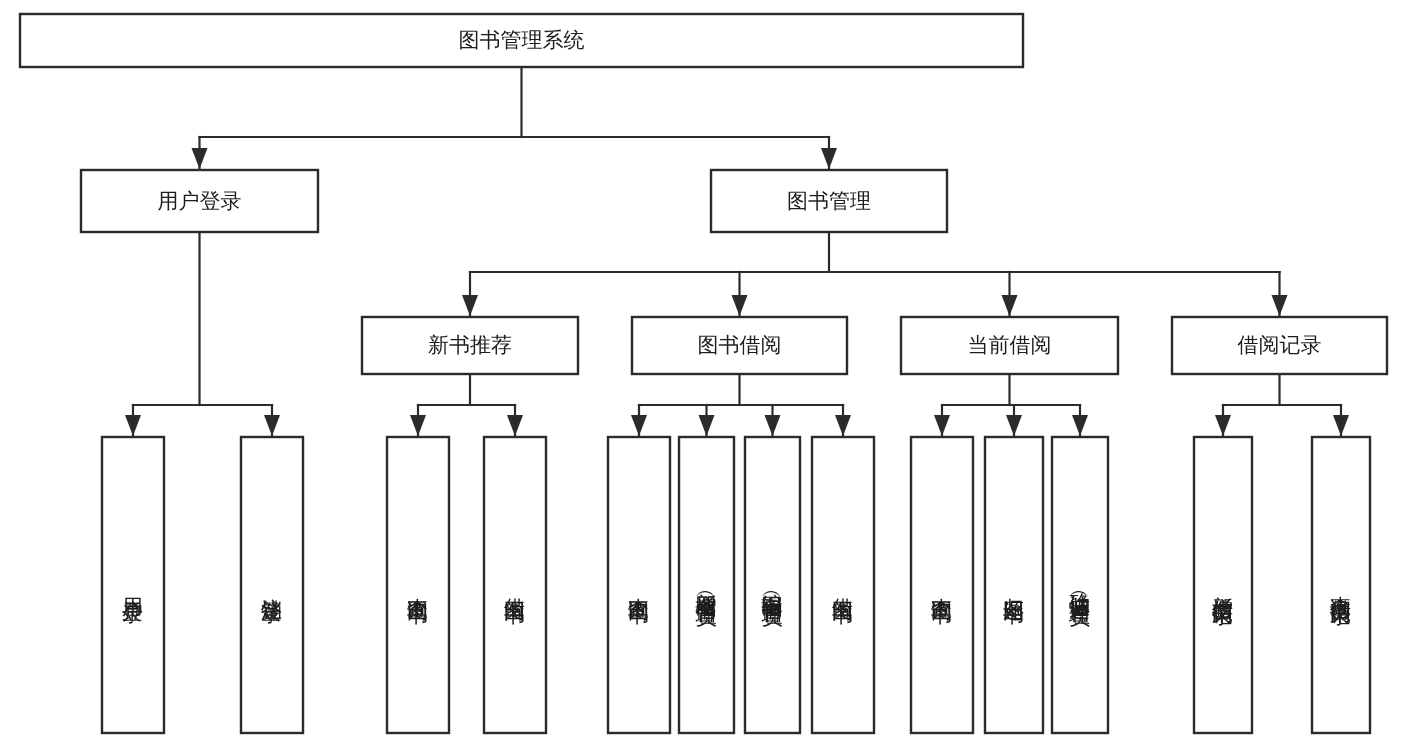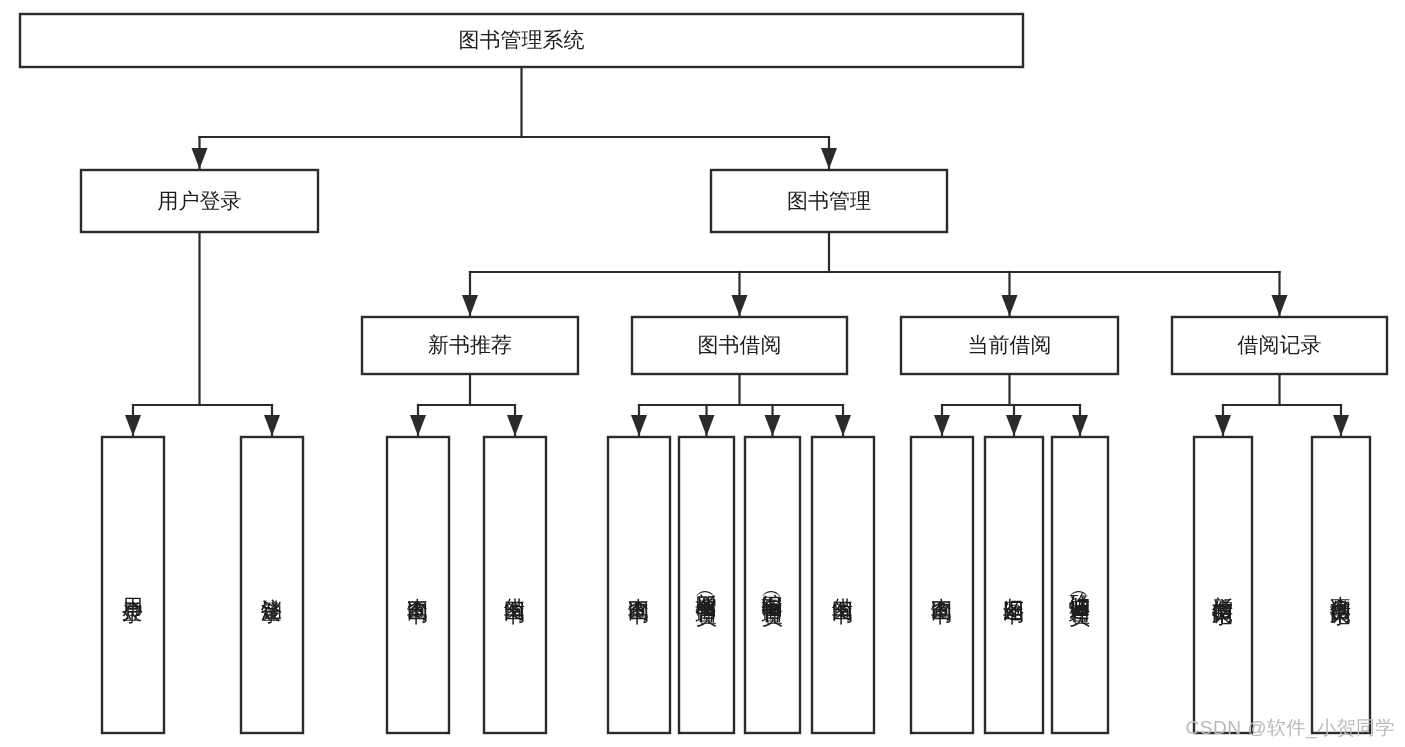--- a/index.html
+++ b/index.html
@@ -209,7 +209,6 @@
       </div>
     </div>
 
-  <div class="watermark">CSDN @软件_小贺同学</div>
 </div>
 
 </body></html>

